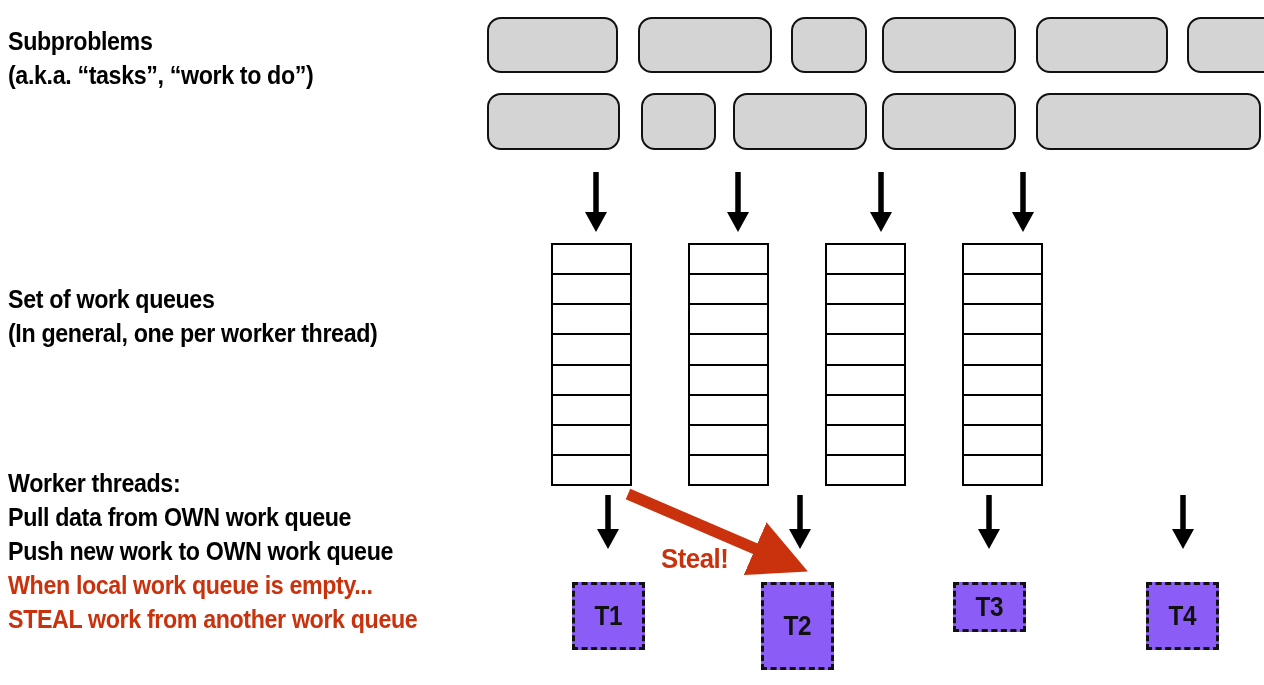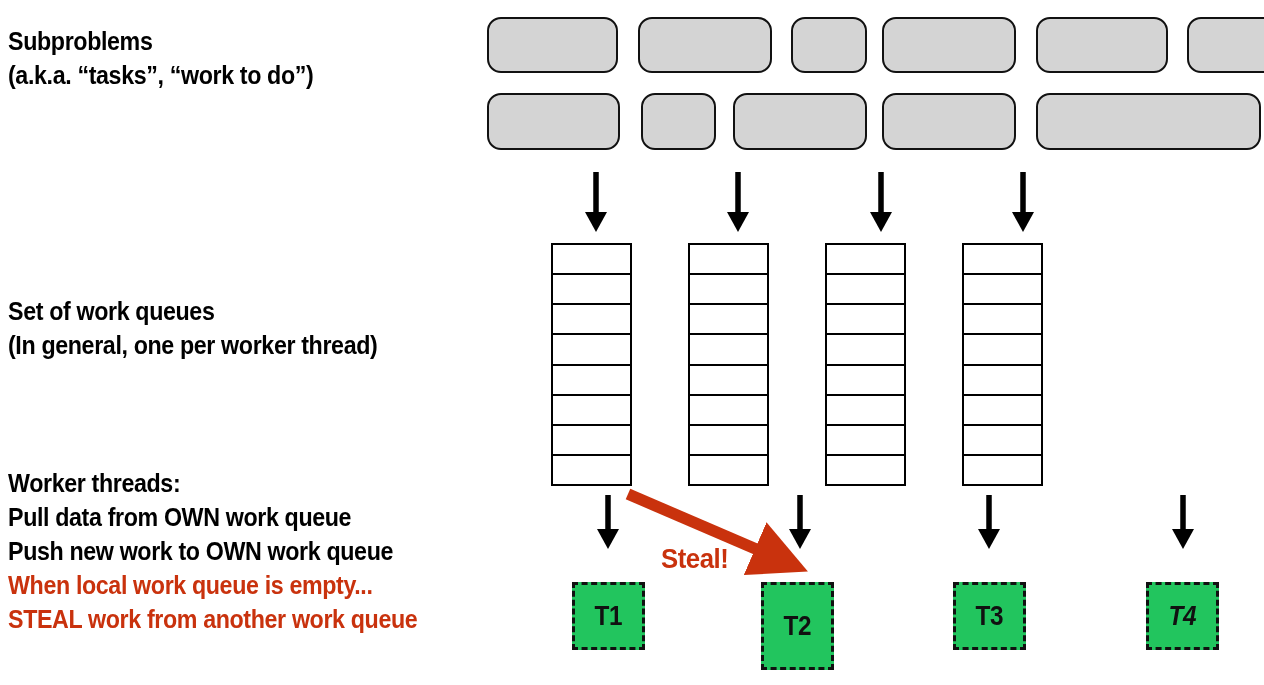--- a/index.html
+++ b/index.html
@@ -27,7 +27,7 @@
   .tline.red{color:#c9320d;}
 
   #block-subproblems{top:24px;}
-  #block-queues{top:294px;}
+  #block-queues{top:282px;}
   #block-workers{top:466px;}
 
   

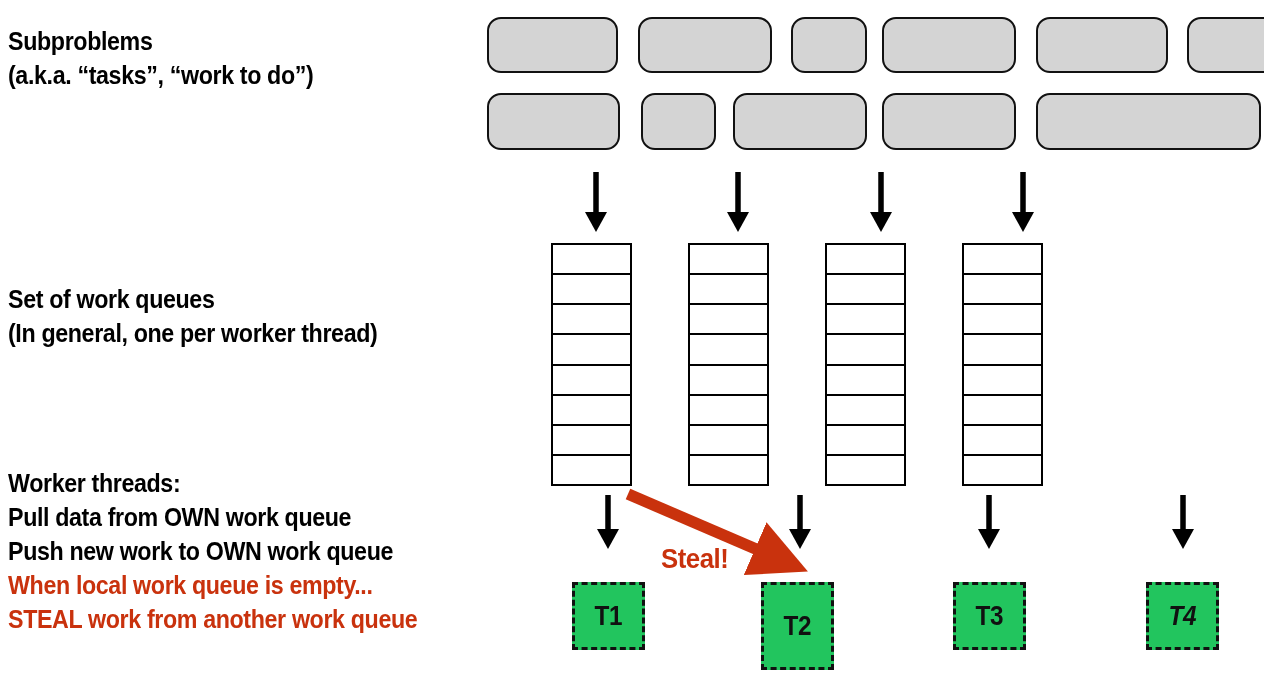--- a/index.html
+++ b/index.html
@@ -60,7 +60,7 @@
   .thread{
     position:absolute;
     box-sizing:border-box;
-    background:#22c55e;
+    background:#8b5cf6;
     border:3px dashed #111111;
     display:flex;
     align-items:center;

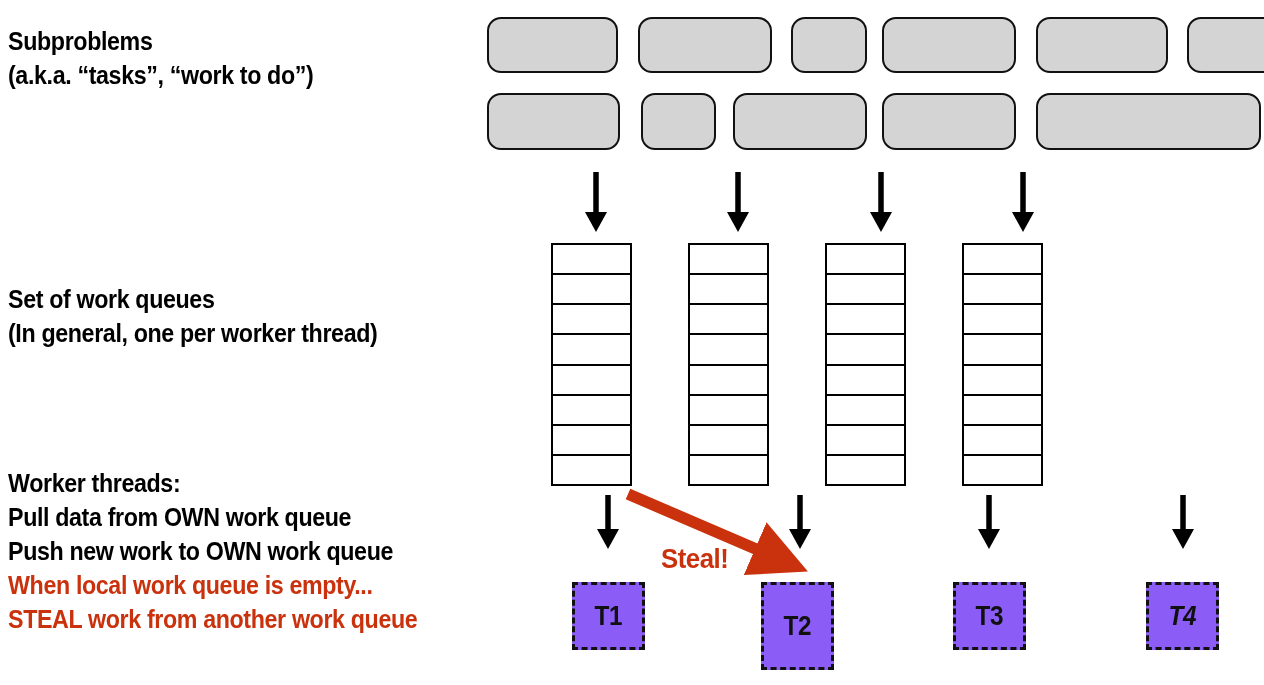--- a/index.html
+++ b/index.html
@@ -227,7 +227,7 @@
       <div class="thread" style="left: 761px; top: 582px; width: 73px; height: 88px;">
         <span>T2</span>
       </div>
-      <div class="thread" style="left: 953px; top: 582px; width: 73px; height: 68px;">
+      <div class="thread" style="left: 953px; top: 582px; width: 73px; height: 50px;">
         <span>T3</span>
       </div>
       <div class="thread" style="left: 1146px; top: 582px; width: 73px; height: 68px; font-style: italic;">

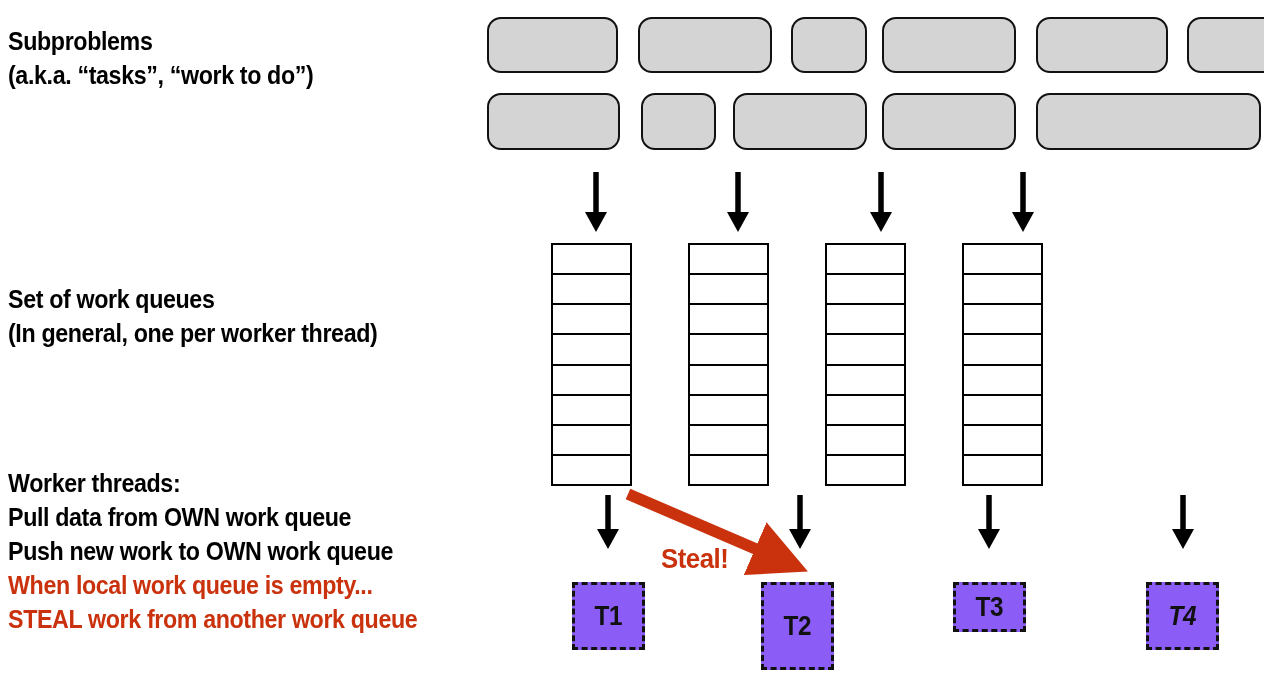--- a/index.html
+++ b/index.html
@@ -230,7 +230,7 @@
       <div class="thread" style="left: 953px; top: 582px; width: 73px; height: 50px;">
         <span>T3</span>
       </div>
-      <div class="thread" style="left: 1146px; top: 582px; width: 73px; height: 68px; font-style: italic;">
+      <div class="thread" style="left: 1146px; top: 582px; width: 73px; height: 68px;">
         <span>T4</span>
       </div>
     </div>

